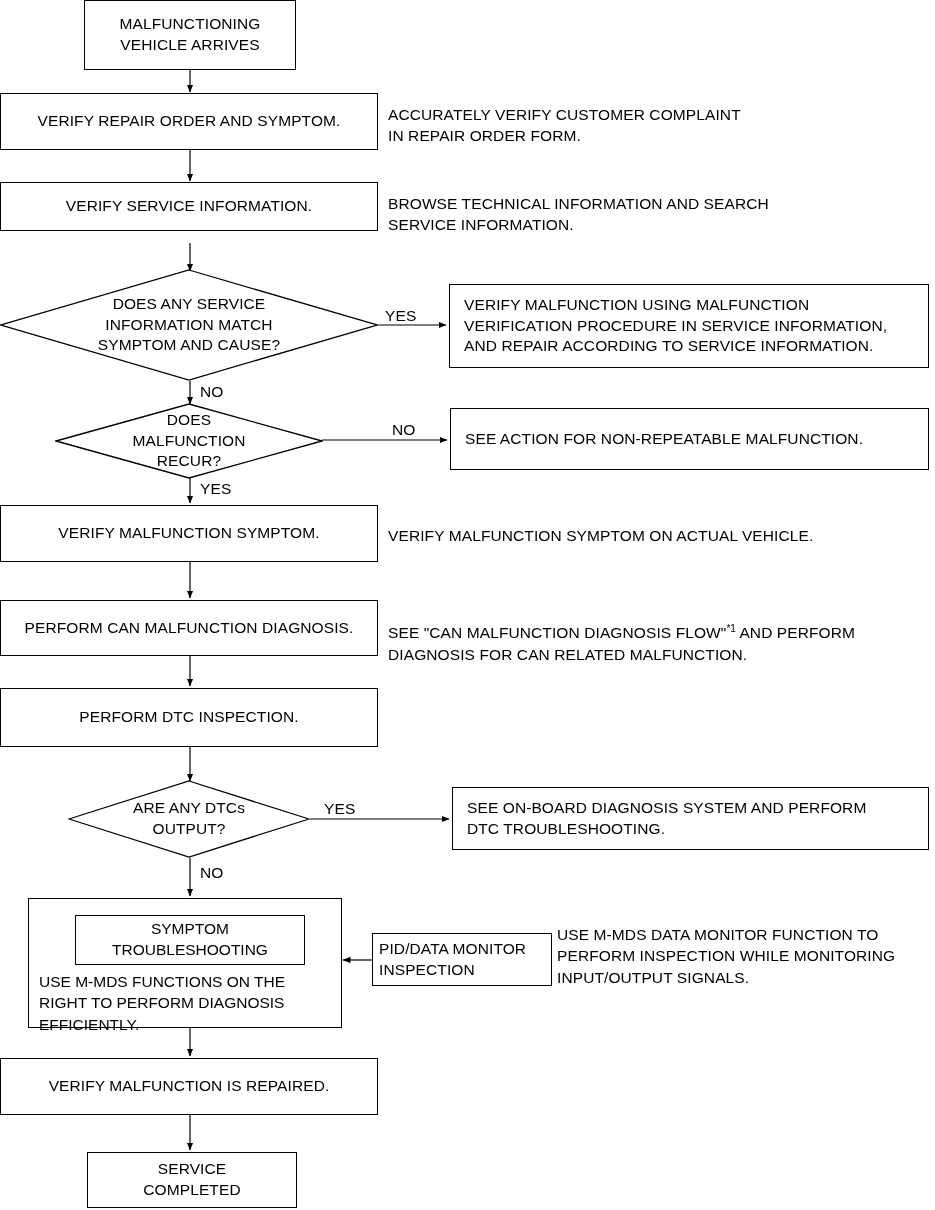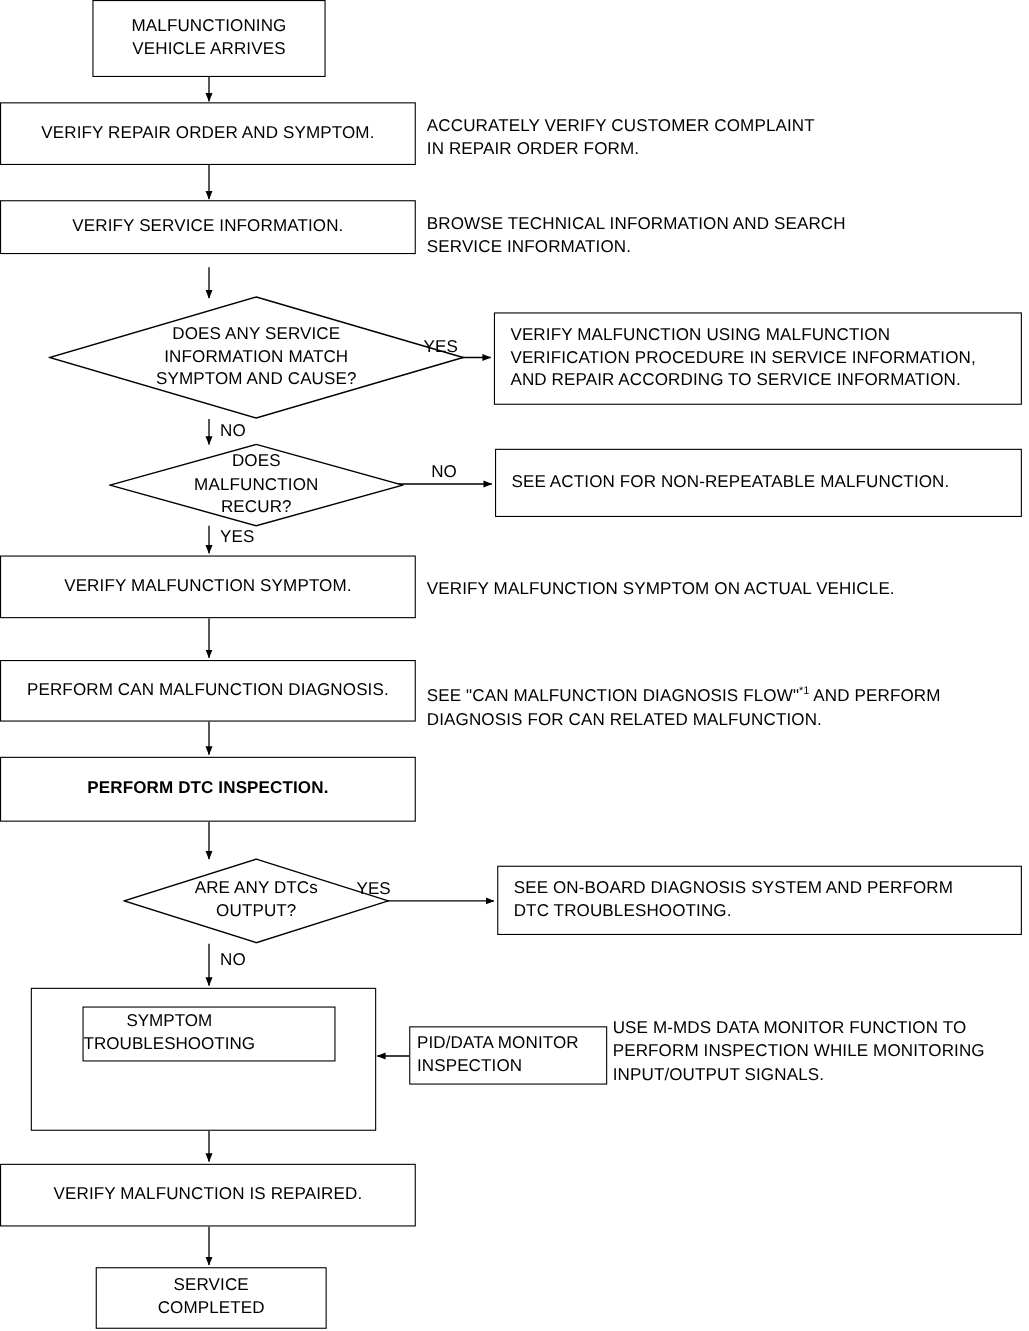--- a/index.html
+++ b/index.html
@@ -62,7 +62,7 @@
   }
 
   
-  .diamond-wrap { position: absolute; margin-left: 44px; }
+  .diamond-wrap { position: absolute; }
   .diamond-wrap svg { display: block; }
   .diamond-text {
     position: absolute;

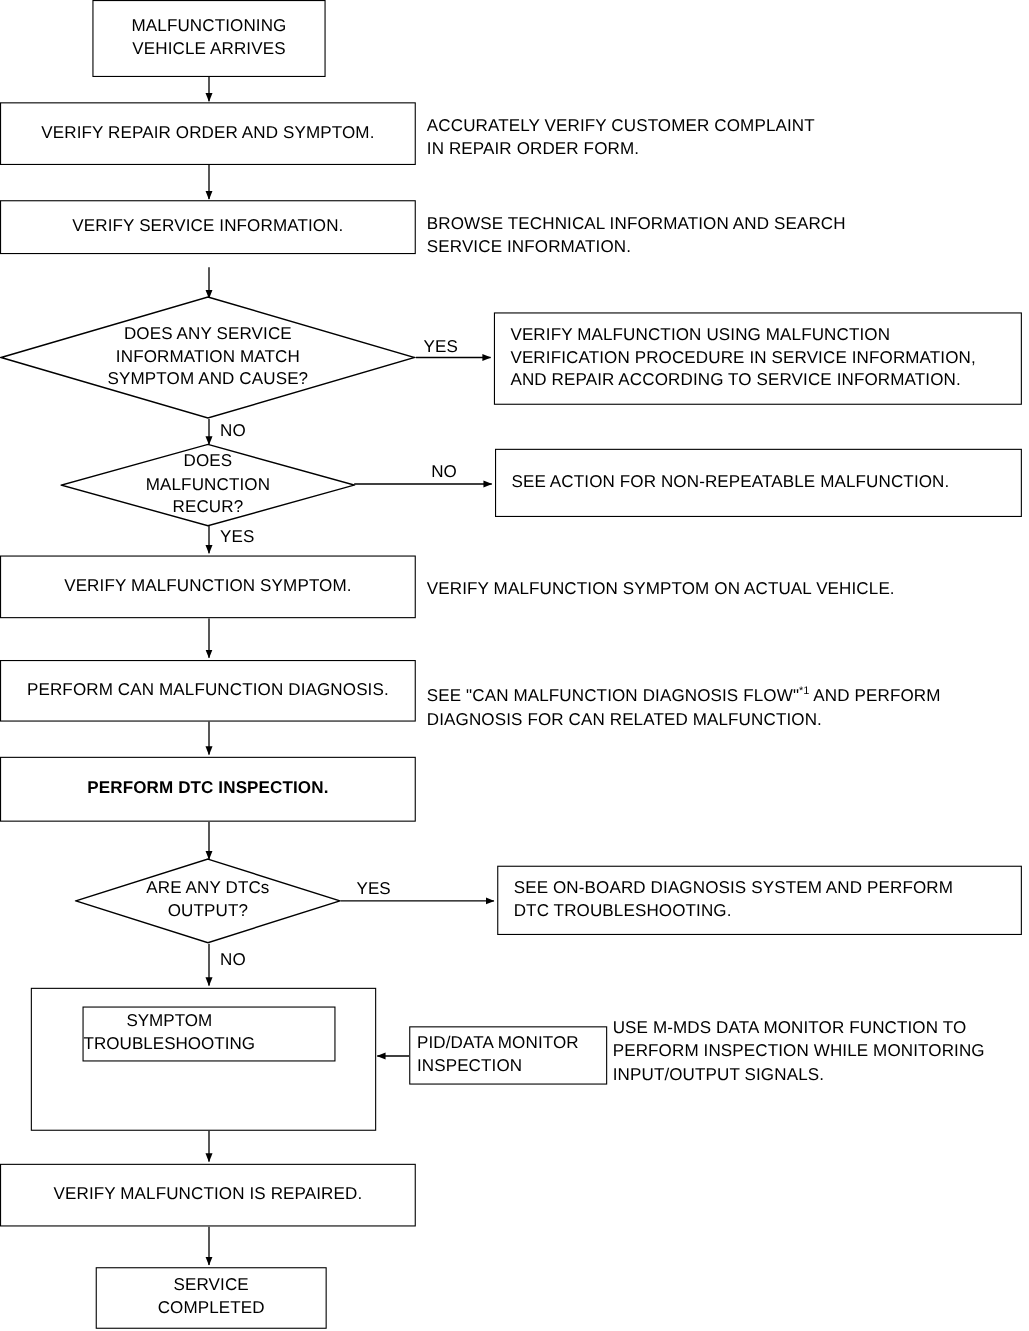--- a/index.html
+++ b/index.html
@@ -227,7 +227,7 @@
 DIAGNOSIS FOR CAN RELATED MALFUNCTION.</span>
   </div>
 
-  <div class="box center" style="left:0px; top:688px; width:378px; height:59px;font-weight:bold;">
+  <div class="box center" style="left:0px; top:688px; width:378px; height:59px;">
     <span>PERFORM DTC INSPECTION.</span>
   </div>
 

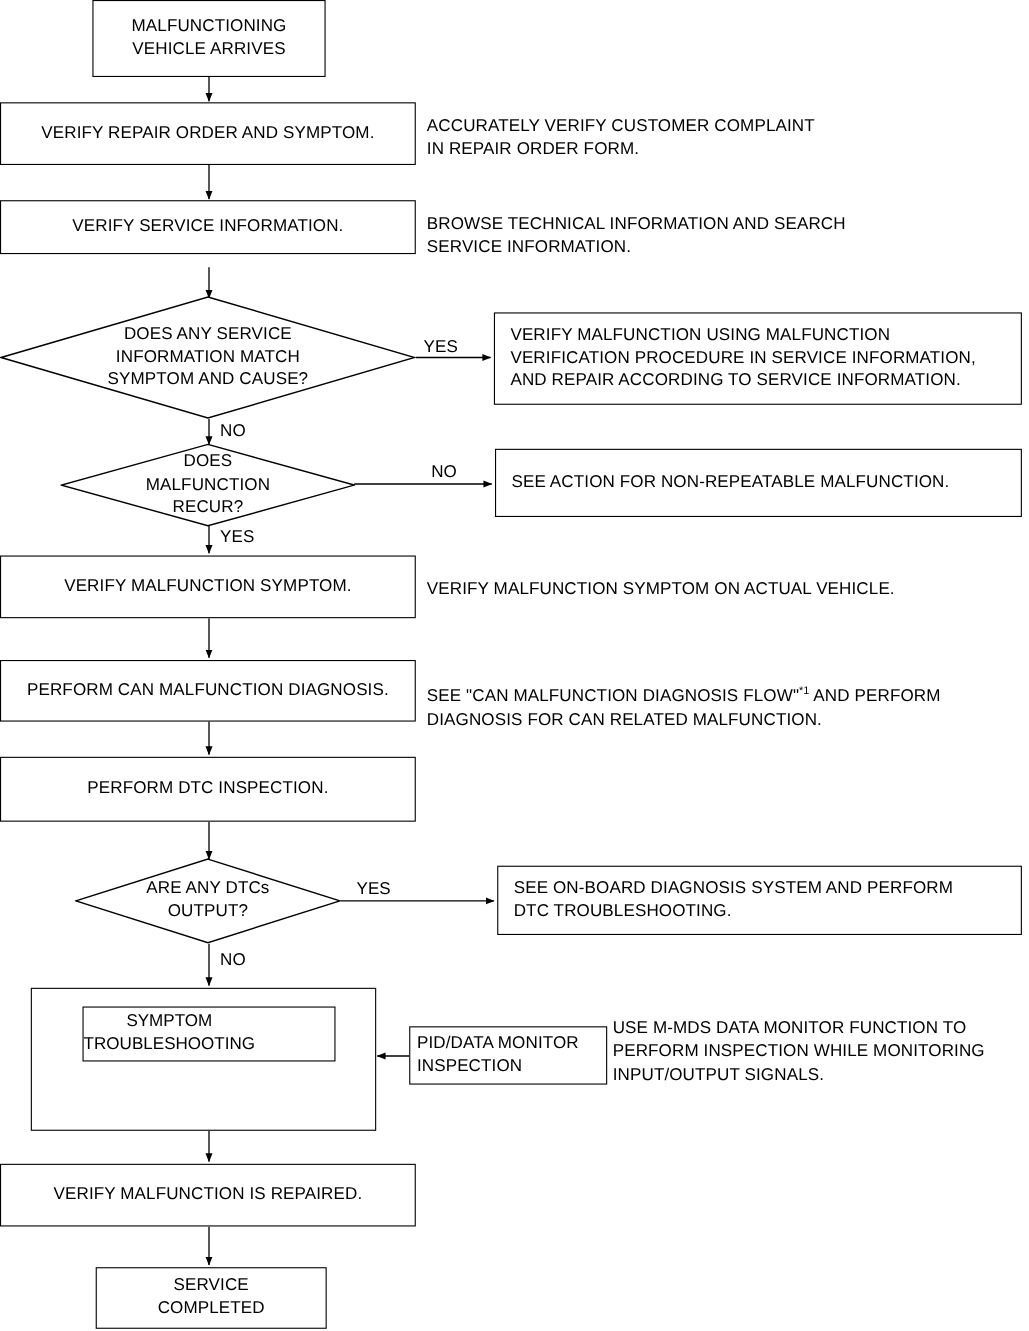--- a/index.html
+++ b/index.html
@@ -101,6 +101,7 @@
     background: #ffffff;
     display: flex;
     align-items: center;
+    justify-content: center;
     text-align: center;
     font-size: 15.5px;
     line-height: 1.35;

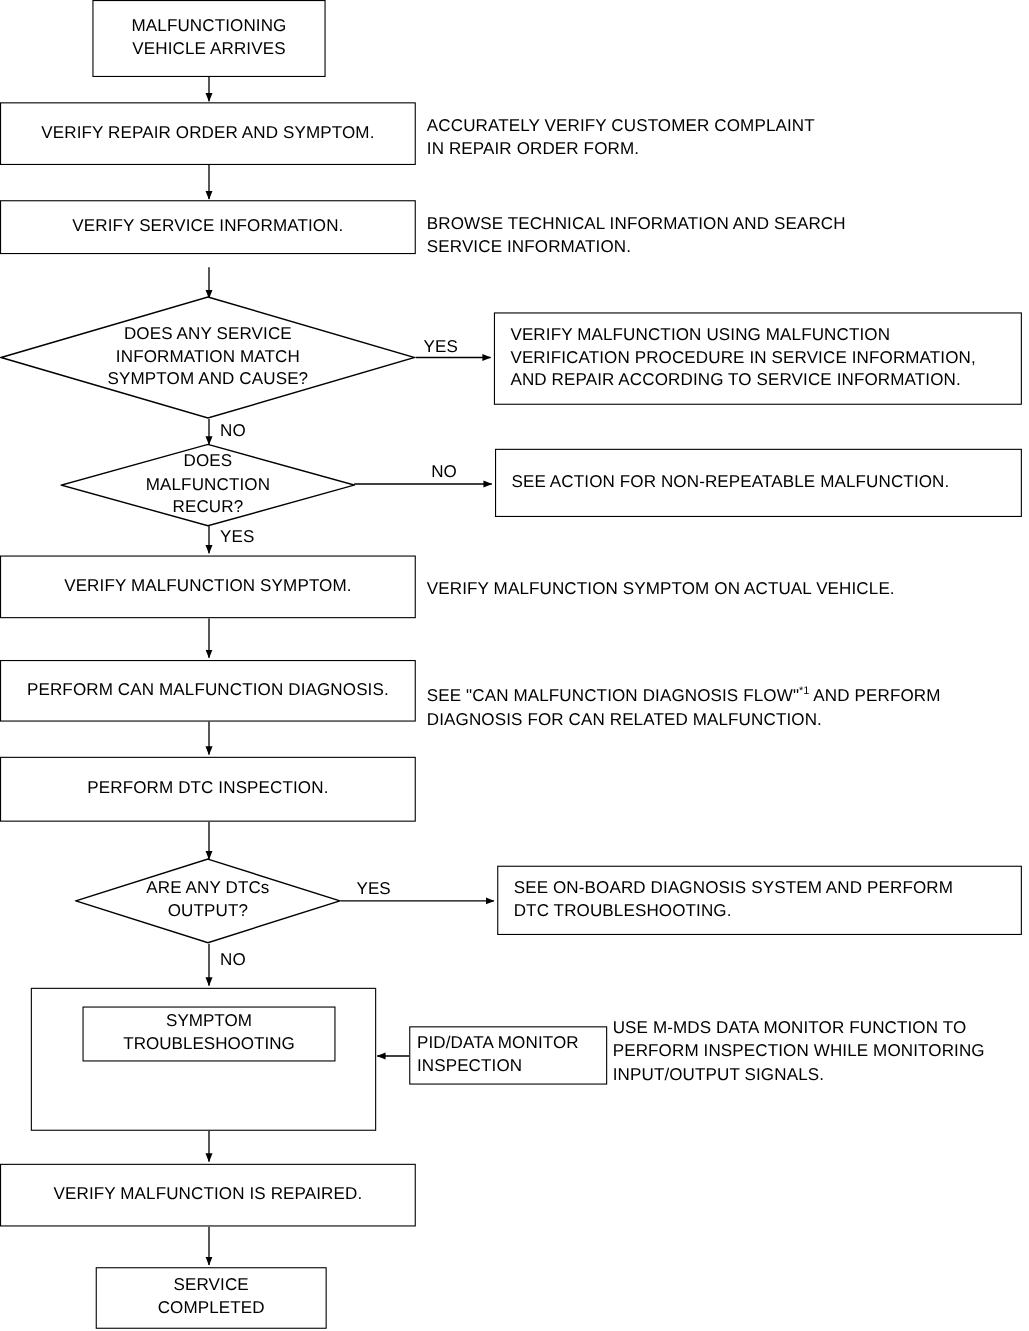--- a/index.html
+++ b/index.html
@@ -252,6 +252,9 @@
       <span>SYMPTOM
 TROUBLESHOOTING</span>
     </div>
+    <div class="inner-text" style="left:10px; top:72px; width:300px;">USE M-MDS FUNCTIONS ON THE
+RIGHT TO PERFORM DIAGNOSIS
+EFFICIENTLY.</div>
   </div>
 
   <div class="box leftpad thin" style="left:372px; top:933px; width:180px; height:53px; padding-left:6px;">

